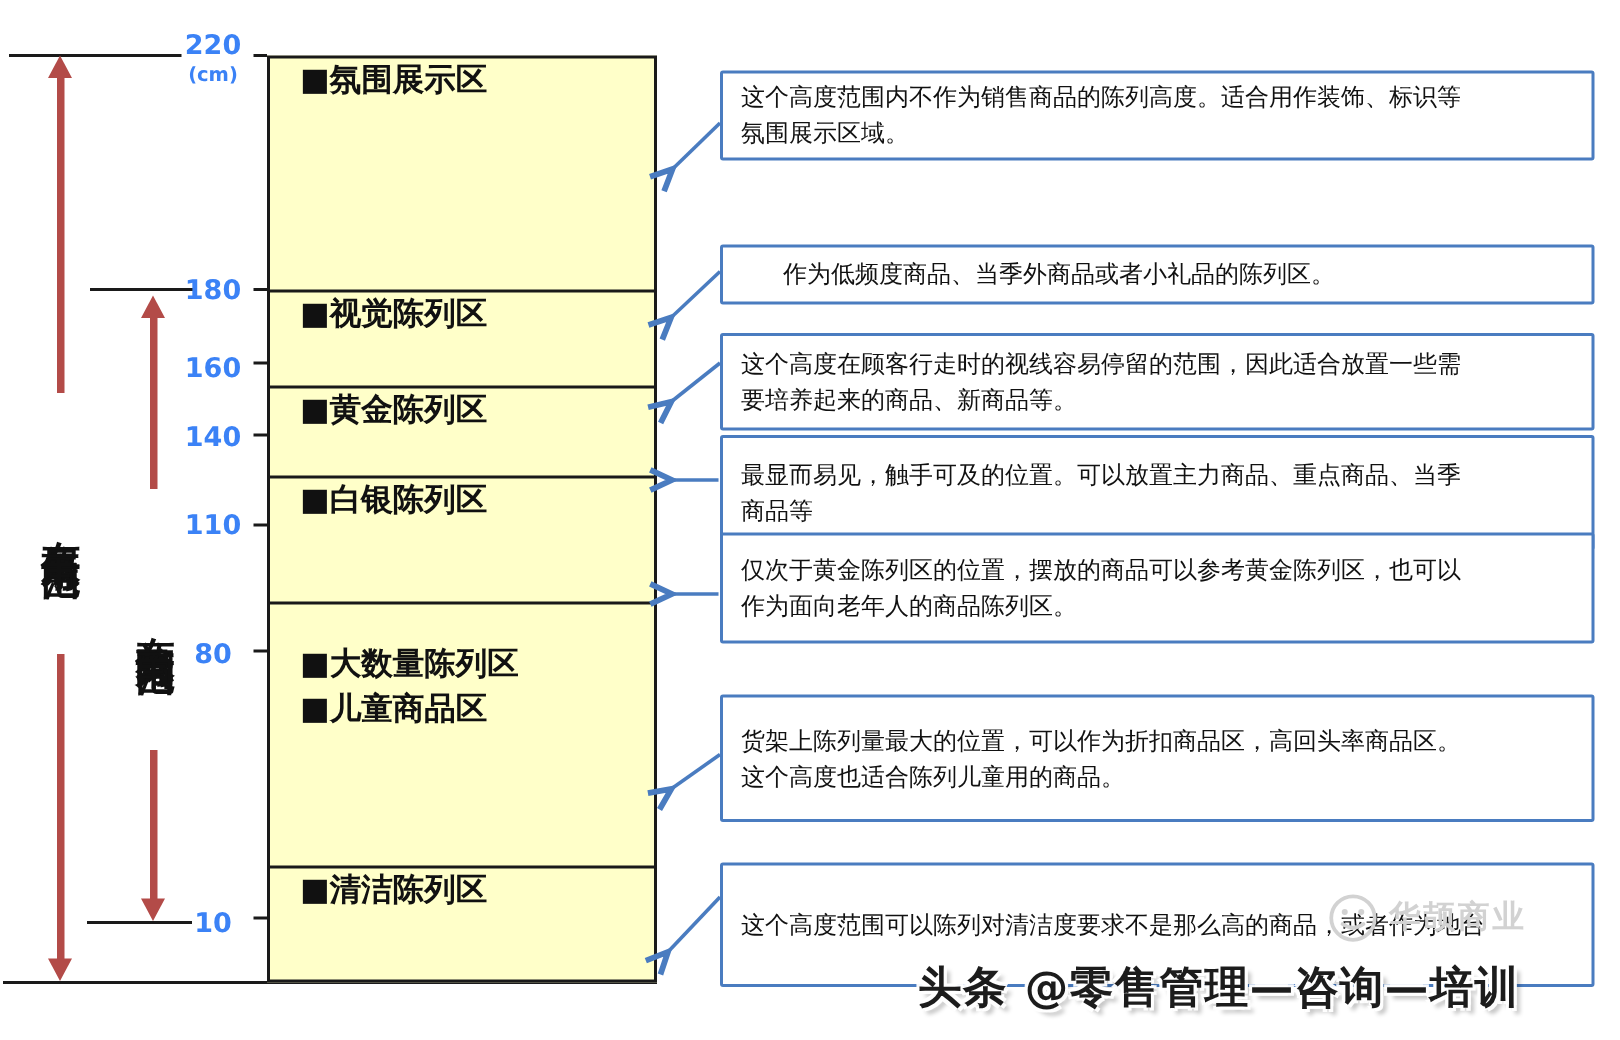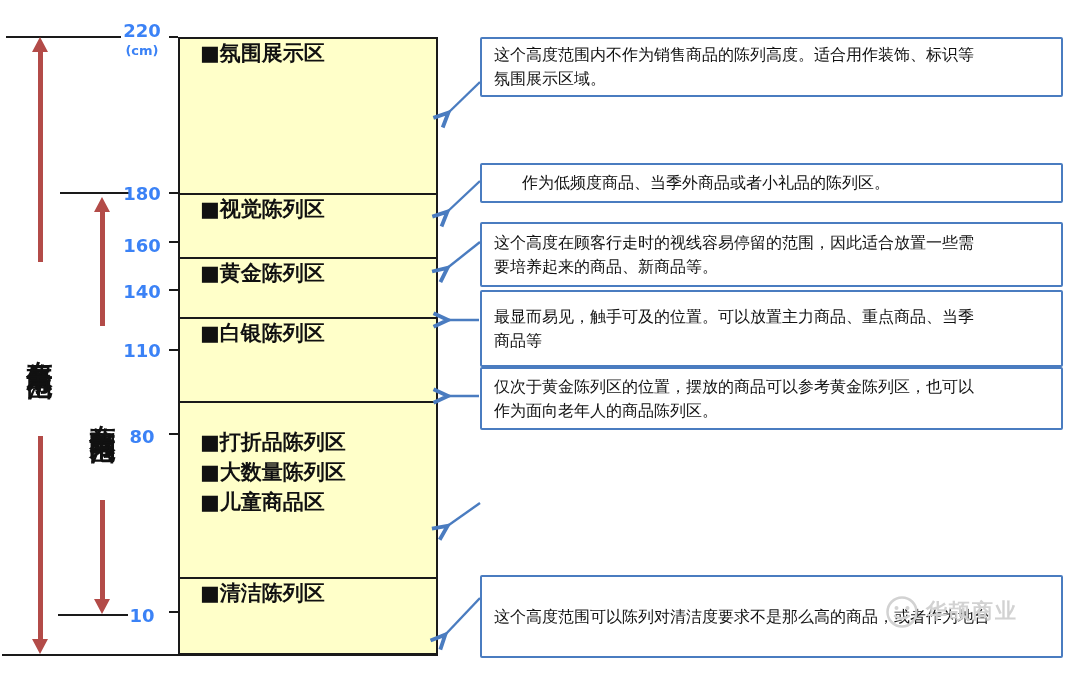--- a/index.html
+++ b/index.html
@@ -63,7 +63,7 @@
              border:2px solid #4a7cc0; border-radius:2px; display:flex; align-items:center;
              padding:5px 12px; font-size:16px; line-height:24px; color:#111; z-index:2; }
   .callout span { white-space:pre-line; }
-  .callout-1 { top:37px;  height:60px; }
+  .callout-1 { top:47px;  height:60px; }
   .callout-2 { top:163px; height:40px;padding-left:40px; }
   .callout-3 { top:222px; height:65px; }
   .callout-4 { top:290px; height:77px; }

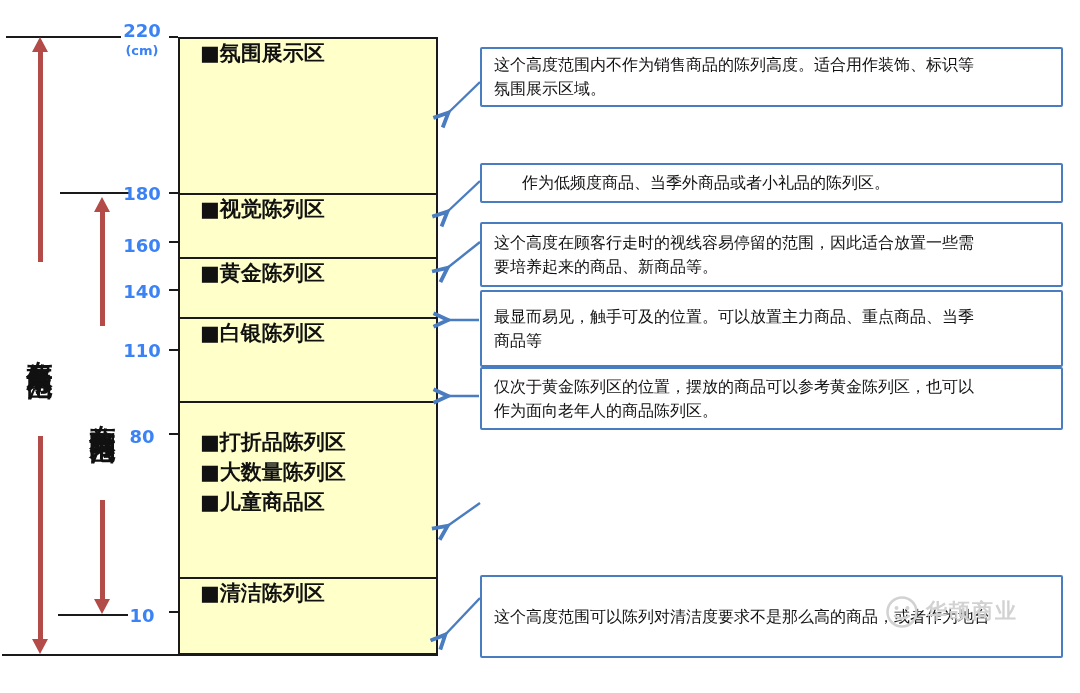--- a/index.html
+++ b/index.html
@@ -67,7 +67,7 @@
   .callout-2 { top:163px; height:40px;padding-left:40px; }
   .callout-3 { top:222px; height:65px; }
   .callout-4 { top:290px; height:77px; }
-  .callout-5 { top:367px; height:63px; }
+  .callout-5 { top:355px; height:74px; }
   .callout-6 { top:463px; height:85px; }
   .callout-7 { top:575px; height:83px; }
 

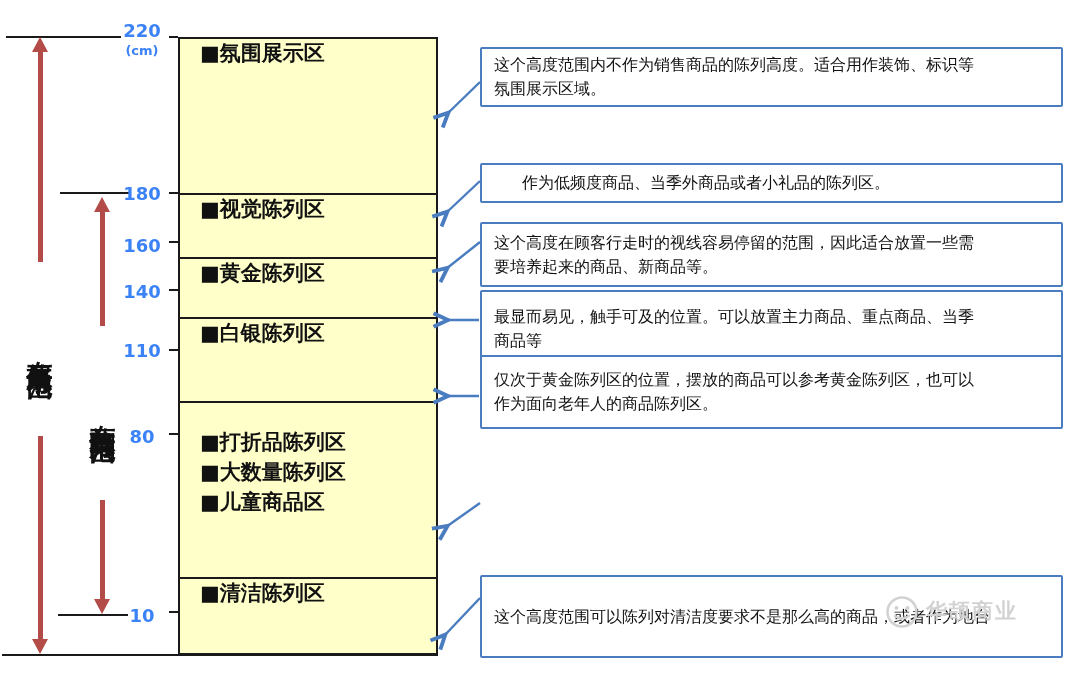--- a/index.html
+++ b/index.html
@@ -134,7 +134,6 @@
       <span class="zone-label">■白银陈列区</span>
     </div>
     <div class="zone zone-6">
-      <span class="zone-label">■打折品陈列区</span>
       <span class="zone-label">■大数量陈列区</span>
       <span class="zone-label">■儿童商品区</span>
     </div>

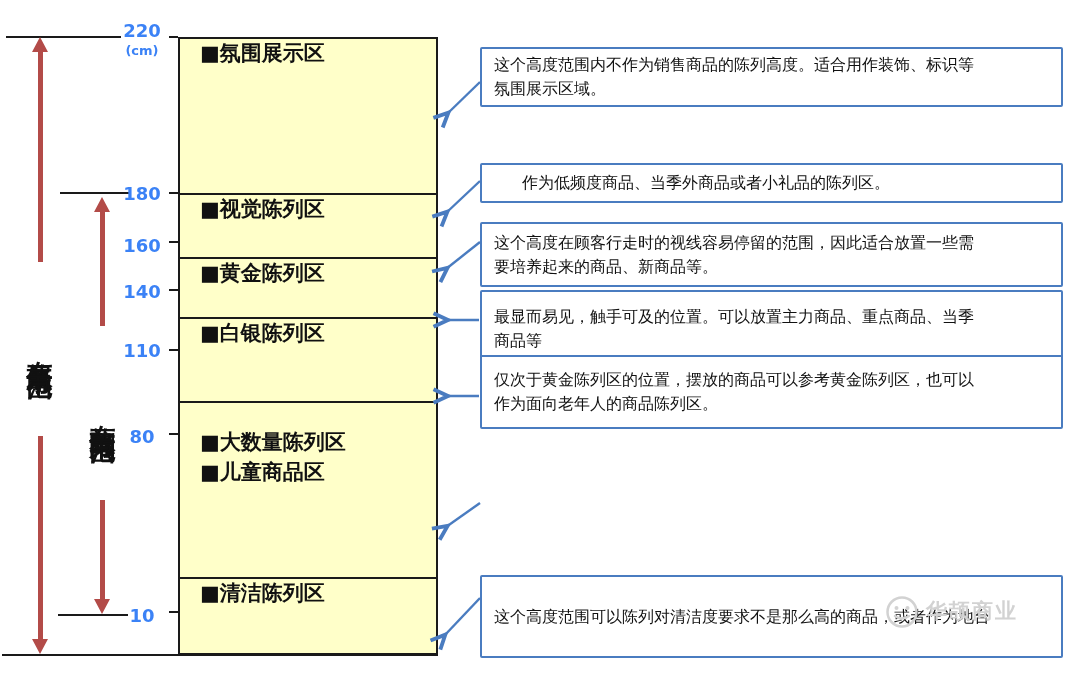--- a/index.html
+++ b/index.html
@@ -176,6 +176,10 @@
     <span>仅次于黄金陈列区的位置，摆放的商品可以参考黄金陈列区，也可以
 作为面向老年人的商品陈列区。</span>
   </div>
+  <div class="callout callout-6">
+    <span>货架上陈列量最大的位置，可以作为折扣商品区，高回头率商品区。
+这个高度也适合陈列儿童用的商品。</span>
+  </div>
   <div class="callout callout-7">
     <span>这个高度范围可以陈列对清洁度要求不是那么高的商品，或者作为地台</span>
   </div>

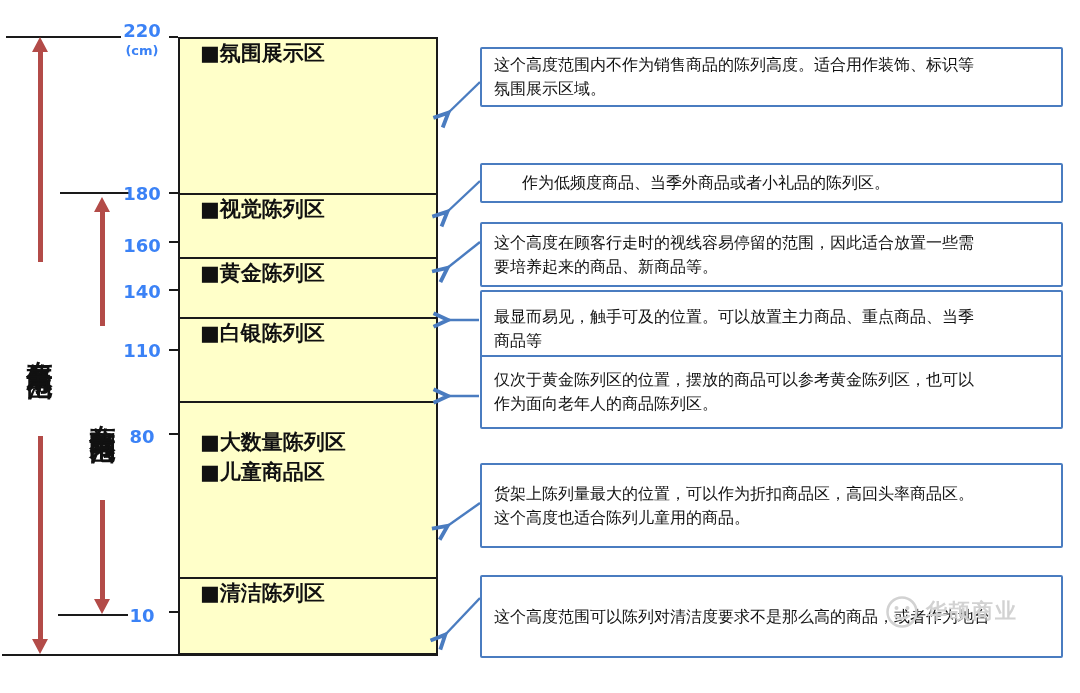--- a/index.html
+++ b/index.html
@@ -191,6 +191,7 @@
     <path d="M11,22 Q18,27 25,22" fill="none" stroke="#d2d2d2" stroke-width="2.5" stroke-linecap="round"></path>
   </svg>
   <div class="wm-brand">华颉商业</div>
+  <div class="wm-credit">头条 @零售管理—咨询—培训</div>
 
 </div>
 

